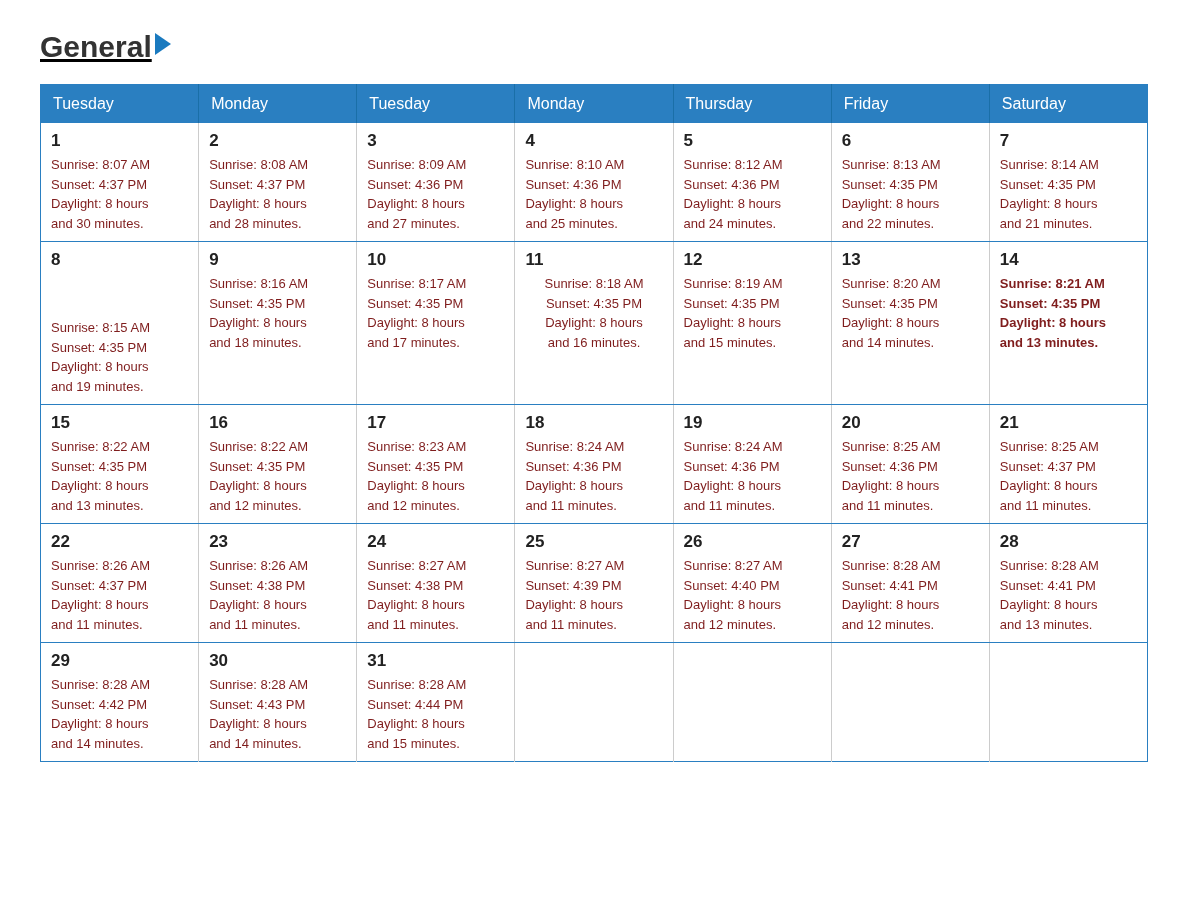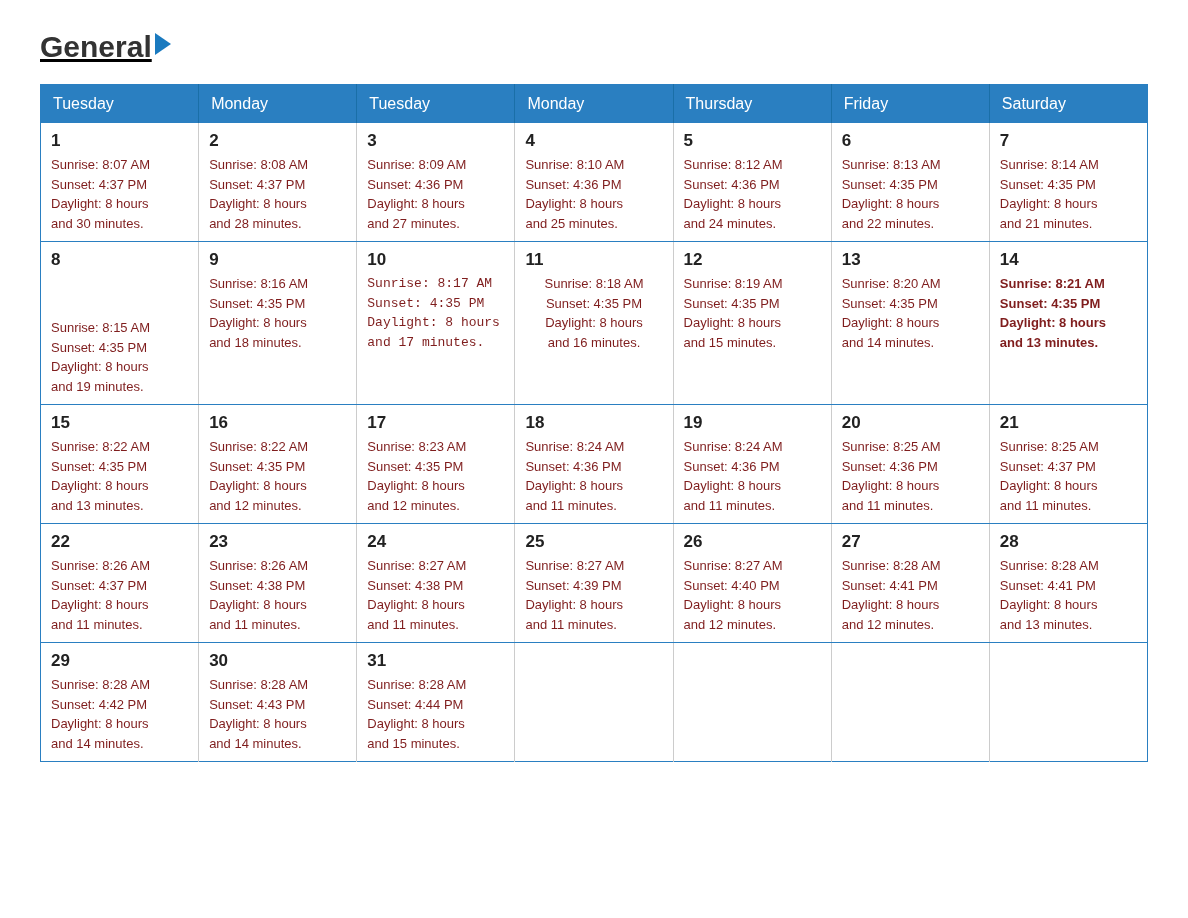--- a/index.html
+++ b/index.html
@@ -203,7 +203,7 @@
         </td>
         <td>
           <span class="day-number">10</span>
-          <div class="day-info" style="white-space: pre-line; font-family: Liberation Mono, monospace;">Sunrise: 8:17 AM
+          <div class="day-info" style="white-space: pre-line;">Sunrise: 8:17 AM
 Sunset: 4:35 PM
 Daylight: 8 hours
 and 17 minutes.</div>

